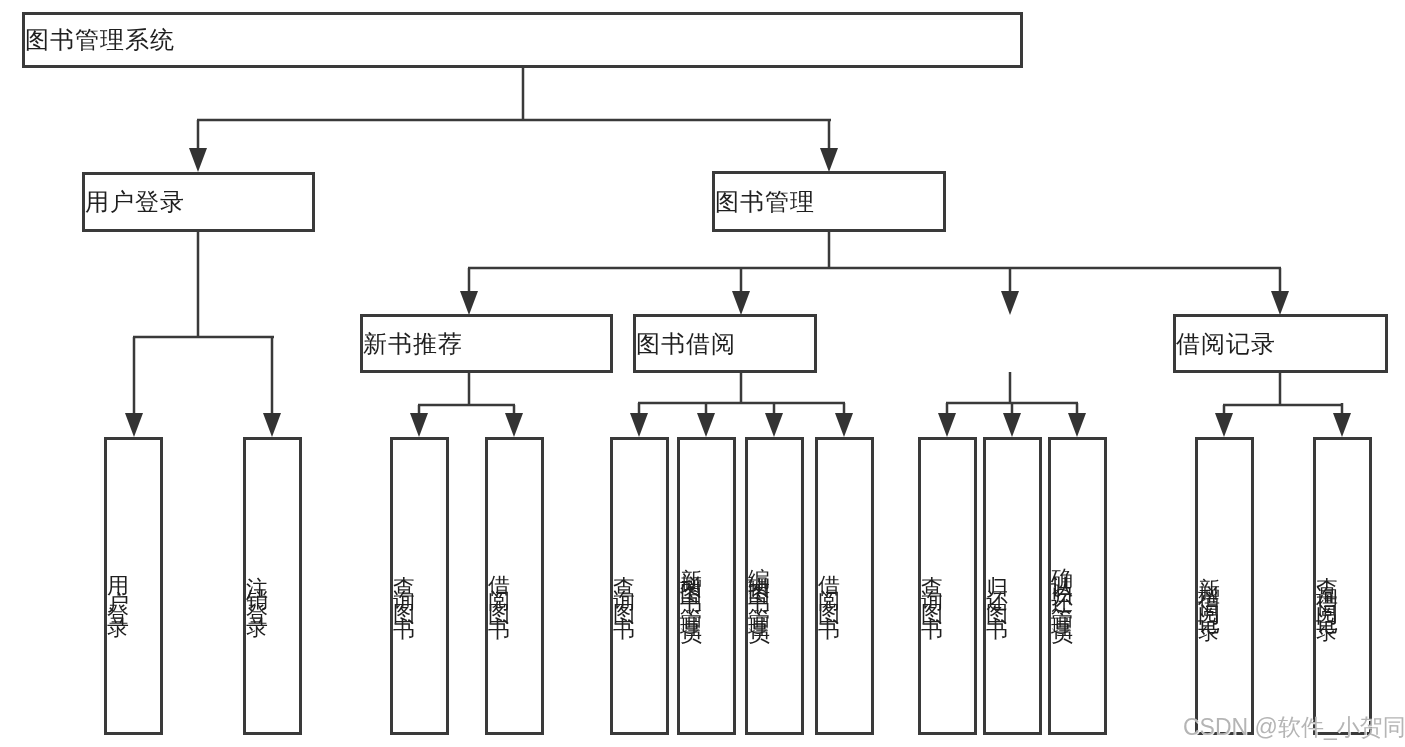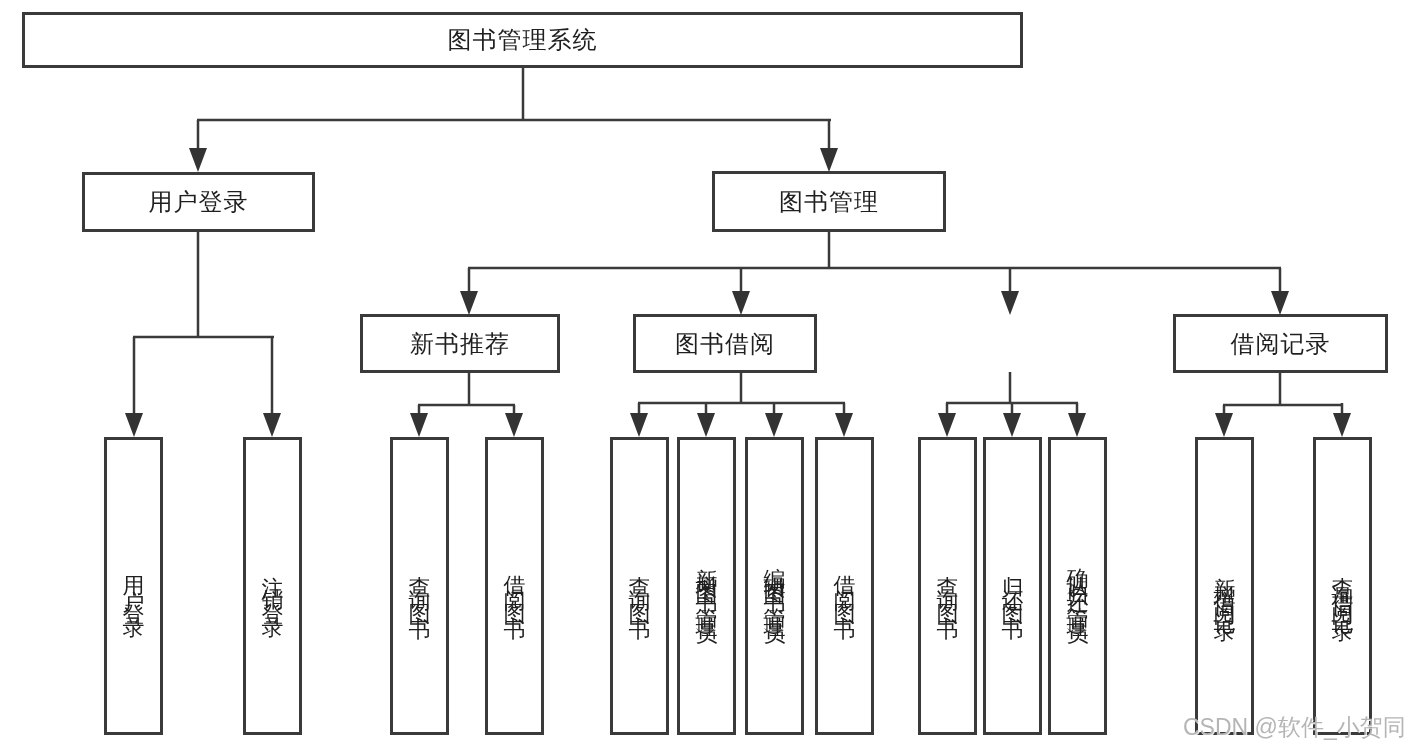--- a/index.html
+++ b/index.html
@@ -24,7 +24,6 @@
     background: #ffffff;
     display: flex;
     align-items: center;
-    justify-content: center;
   }
   .h { font-size: 24px; letter-spacing: 1px; }
   .leaf {

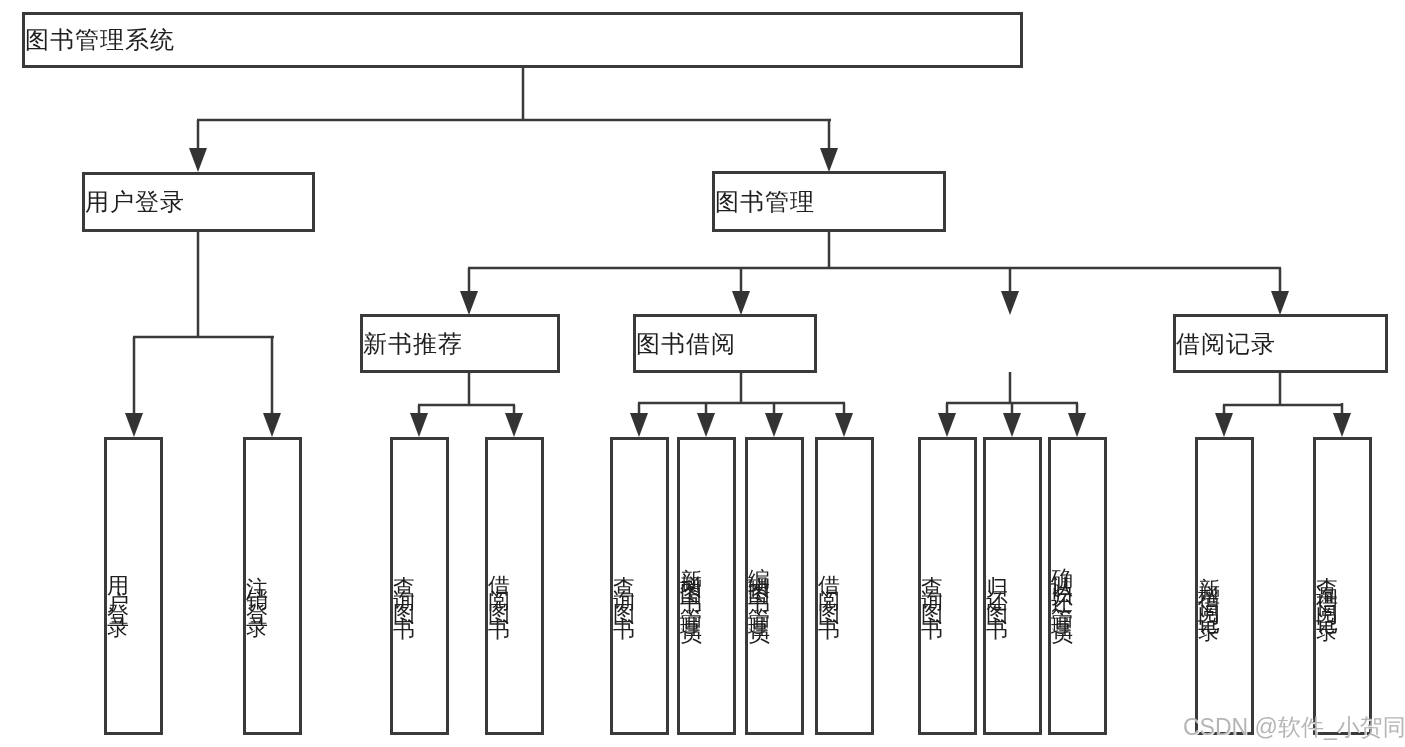--- a/index.html
+++ b/index.html
@@ -102,7 +102,7 @@
     <span>图书管理</span>
   </div>
 
-  <div class="box h" style="left:360px;top:314px;width:200px;height:59px">
+  <div class="box h" style="left:360px;top:314px;width:253px;height:59px">
     <span>新书推荐</span>
   </div>
   <div class="box h" style="left:633px;top:314px;width:184px;height:59px">

